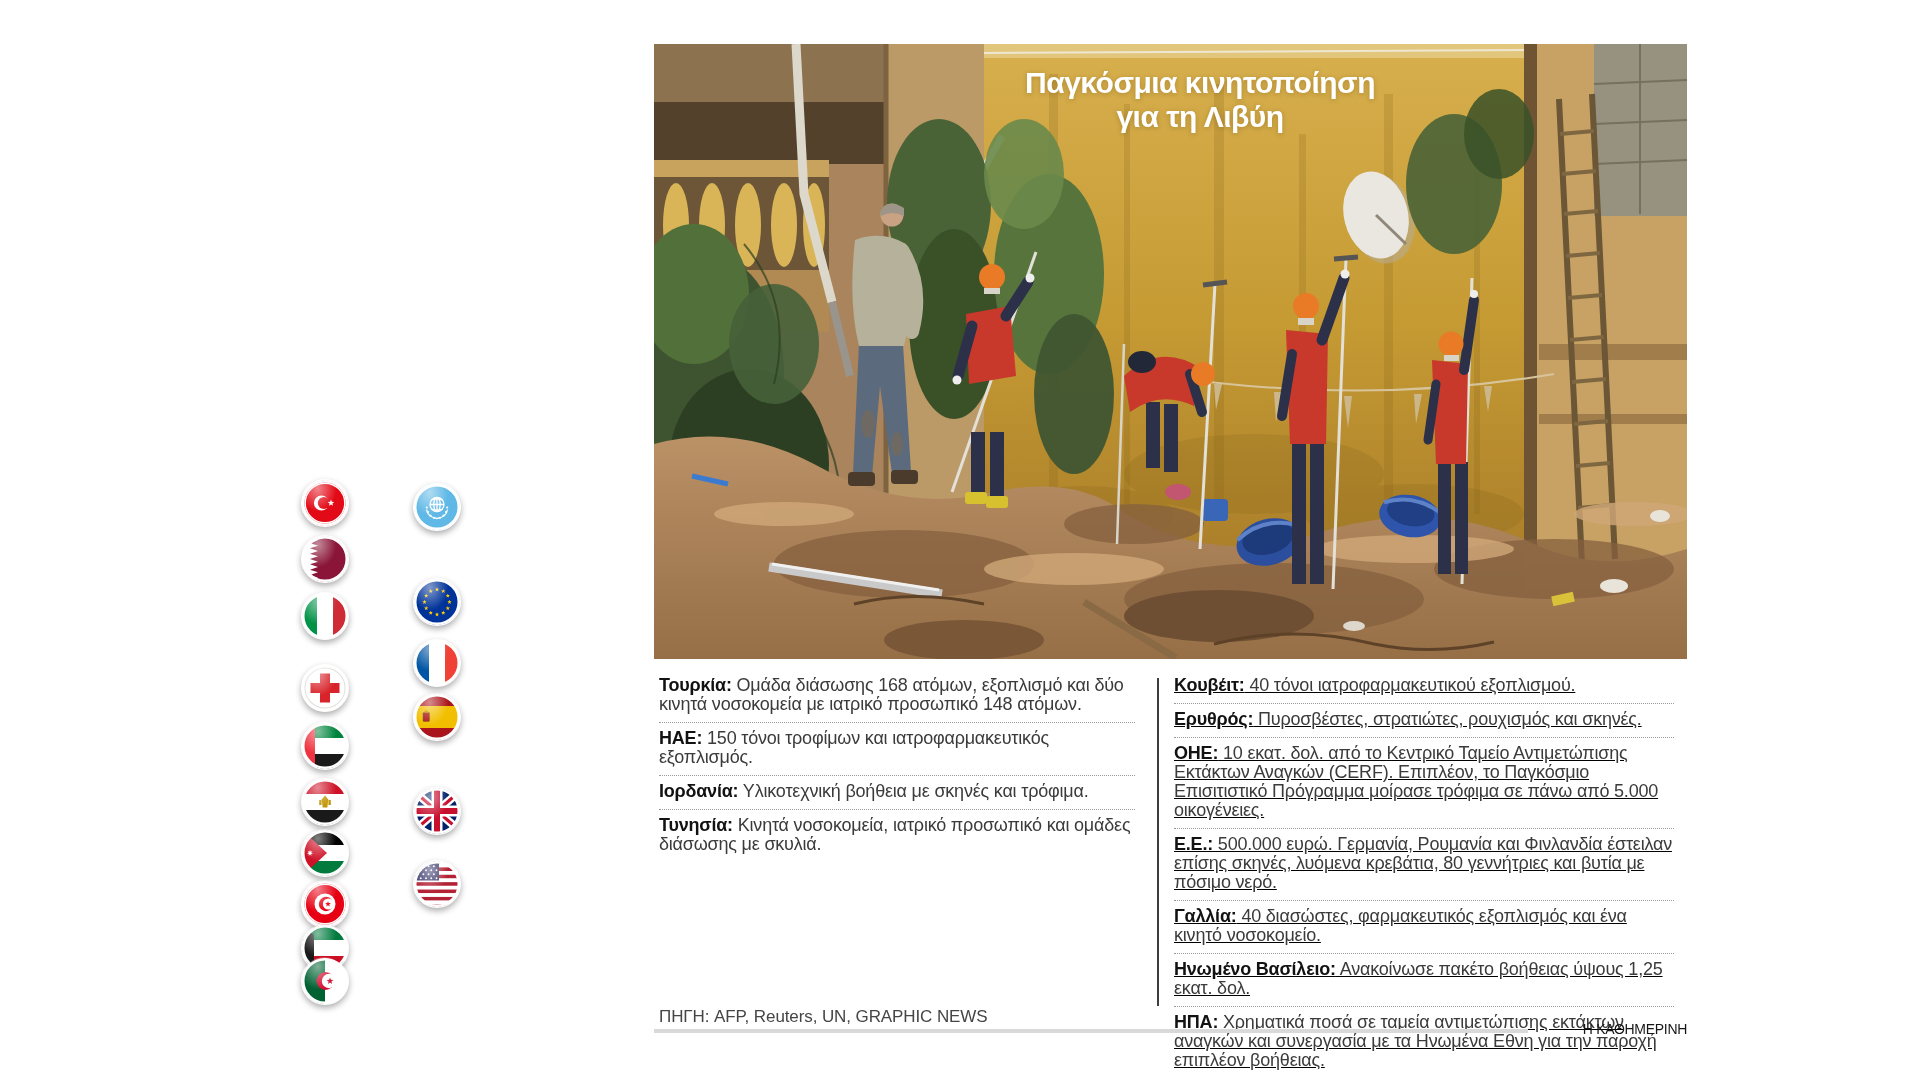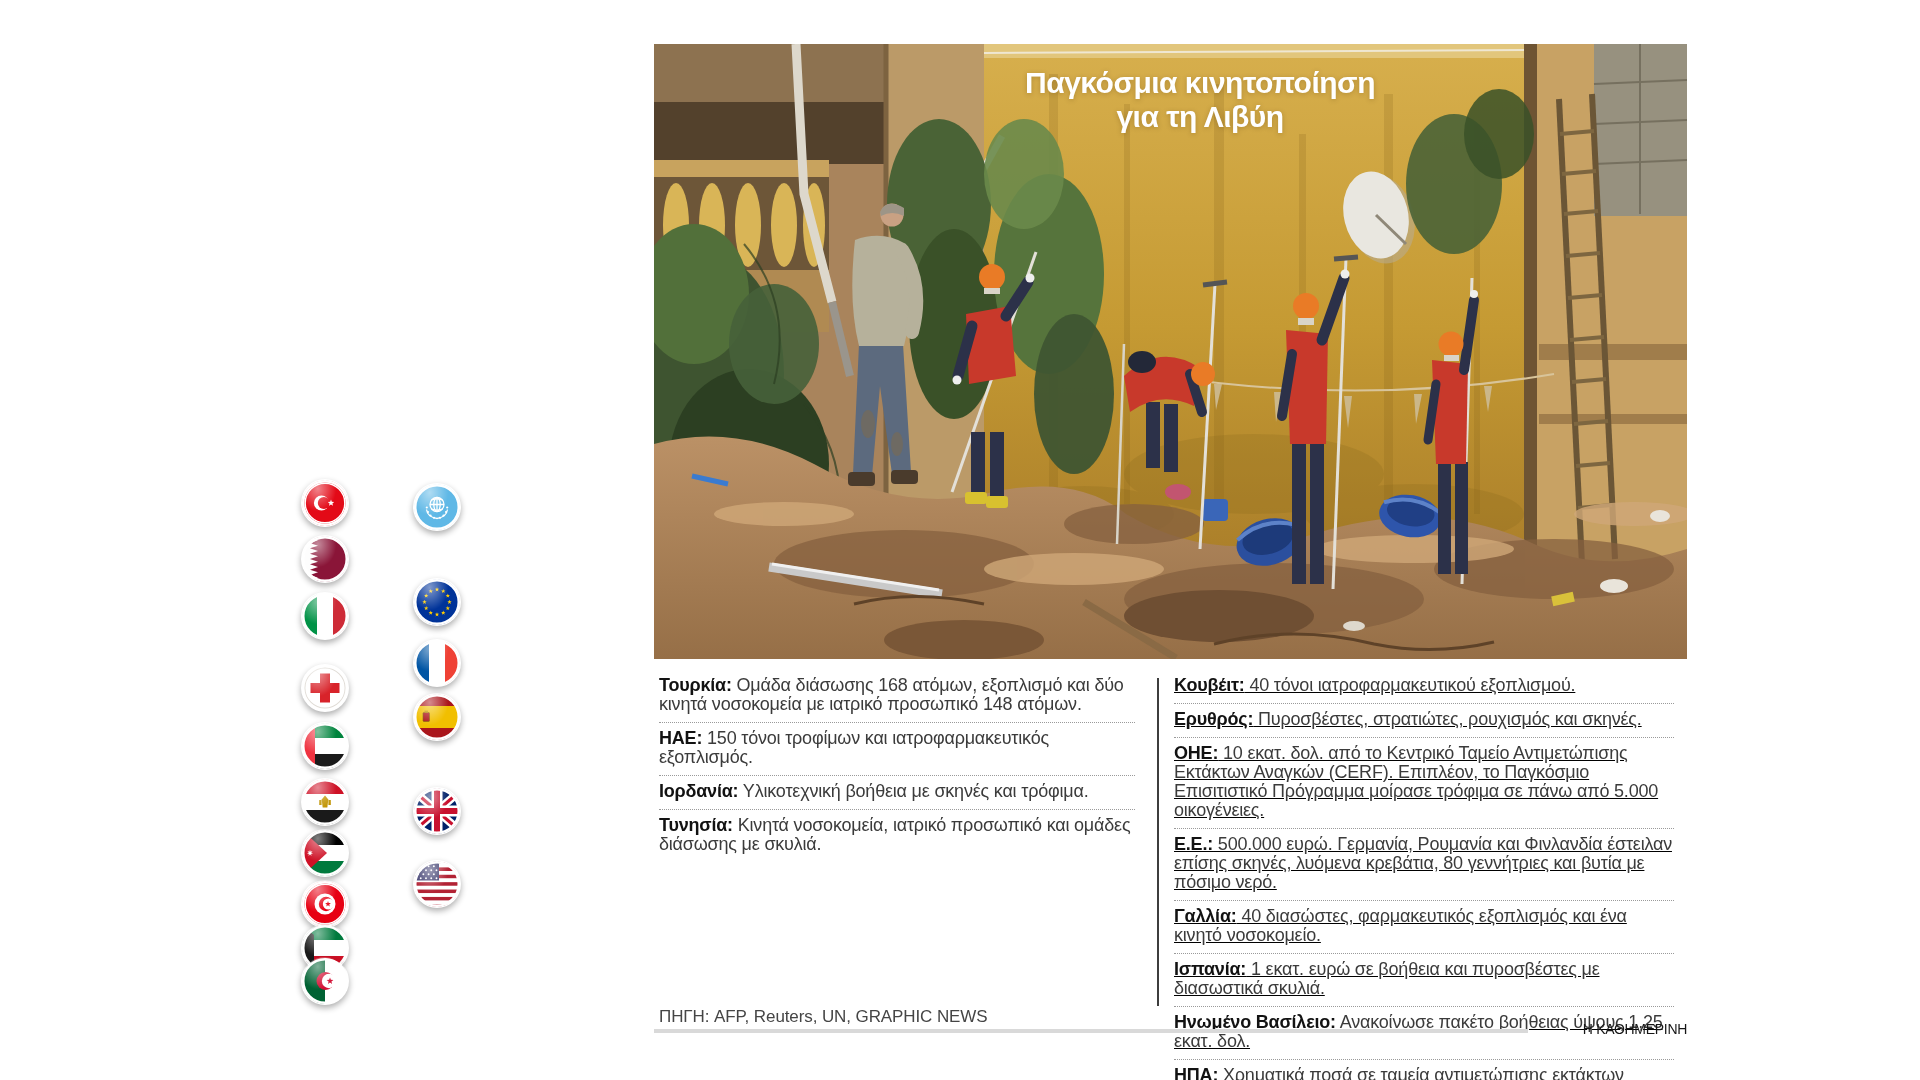--- a/index.html
+++ b/index.html
@@ -582,7 +582,6 @@
       <div class="entry"><b>ΟΗΕ:</b> 10 εκατ. δολ. από το Κεντρικό Ταμείο Αντιμετώπισης Εκτάκτων Αναγκών (CERF). Επιπλέον, το Παγκόσμιο Επισιτιστικό Πρόγραμμα μοίρασε τρόφιμα σε πάνω από 5.000 οικογένειες.</div>
       <div class="entry"><b>Ε.Ε.:</b> 500.000 ευρώ. Γερμανία, Ρουμανία και Φινλανδία έστειλαν επίσης σκηνές, λυόμενα κρεβάτια, 80 γεννήτριες και βυτία με πόσιμο νερό.</div>
       <div class="entry"><b>Γαλλία:</b> 40 διασώστες, φαρμακευτικός εξοπλισμός και ένα κινητό νοσοκομείο.</div>
-      <div class="entry"><b>Ισπανία:</b> 1 εκατ. ευρώ σε βοήθεια και πυροσβέστες με διασωστικά σκυλιά.</div>
       <div class="entry"><b>Ηνωμένο Βασίλειο:</b> Ανακοίνωσε πακέτο βοήθειας ύψους 1,25 εκατ. δολ.</div>
       <div class="entry"><b>ΗΠΑ:</b> Χρηματικά ποσά σε ταμεία αντιμετώπισης εκτάκτων αναγκών και συνεργασία με τα Ηνωμένα Εθνη για την παροχή επιπλέον βοήθειας.</div>
     </div>

